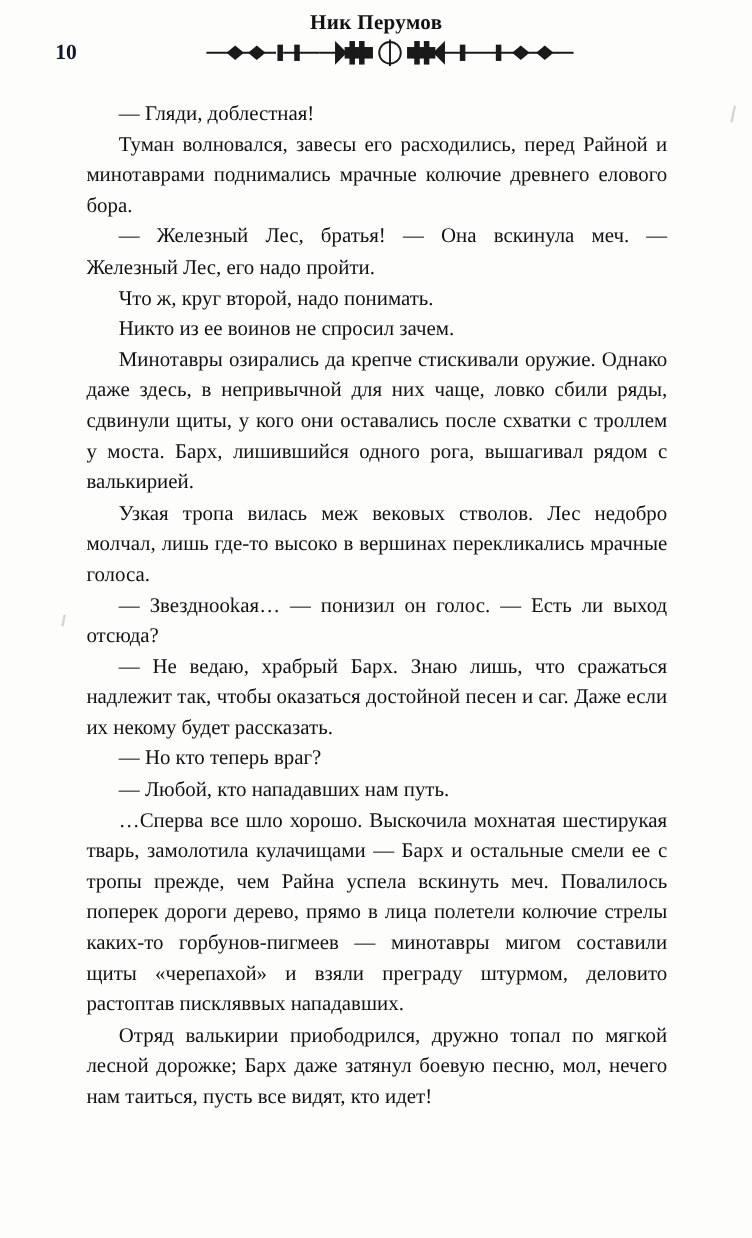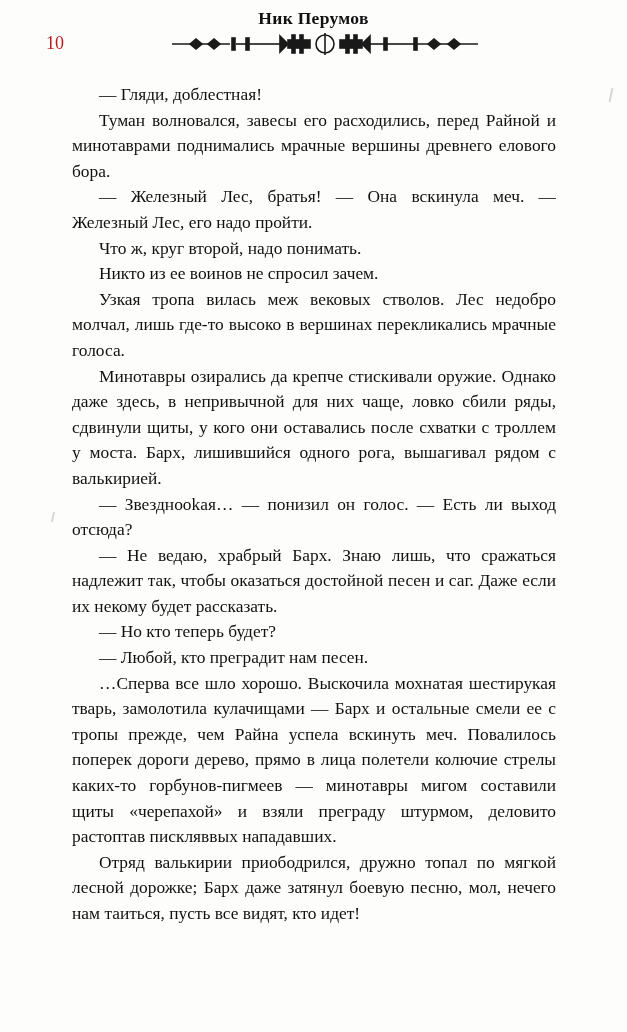--- a/index.html
+++ b/index.html
@@ -43,7 +43,8 @@
     top: 33px;
     left: 46px;
     font-size: 18px;
-    color: #b91c1c;
+    color: #0f172a;
+    font-weight: bold;
   }
   .ornament {
     position: absolute;

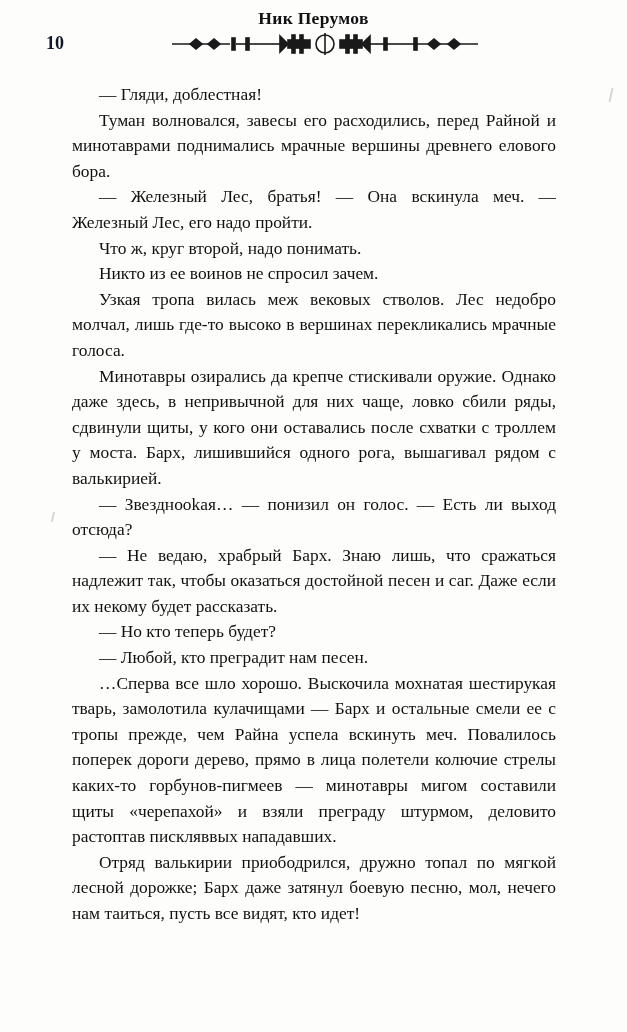--- a/index.html
+++ b/index.html
@@ -126,7 +126,7 @@
 
   <div class="body-text">
     <p>— Гляди, доблестная!</p>
-    <p>Туман волновался, завесы его расходились, перед Райной и минотаврами поднимались мрачные вершины древнего елового бора.</p>
+    <p>Туман волновался, завесы его расходились, перед Райной и минотаврами поднимались мрачные колючие древнего елового бора.</p>
     <p>— Железный Лес, братья! — Она вскинула меч. — Железный Лес, его надо пройти.</p>
     <p>Что ж, круг второй, надо понимать.</p>
     <p>Никто из ее воинов не спросил зачем.</p>

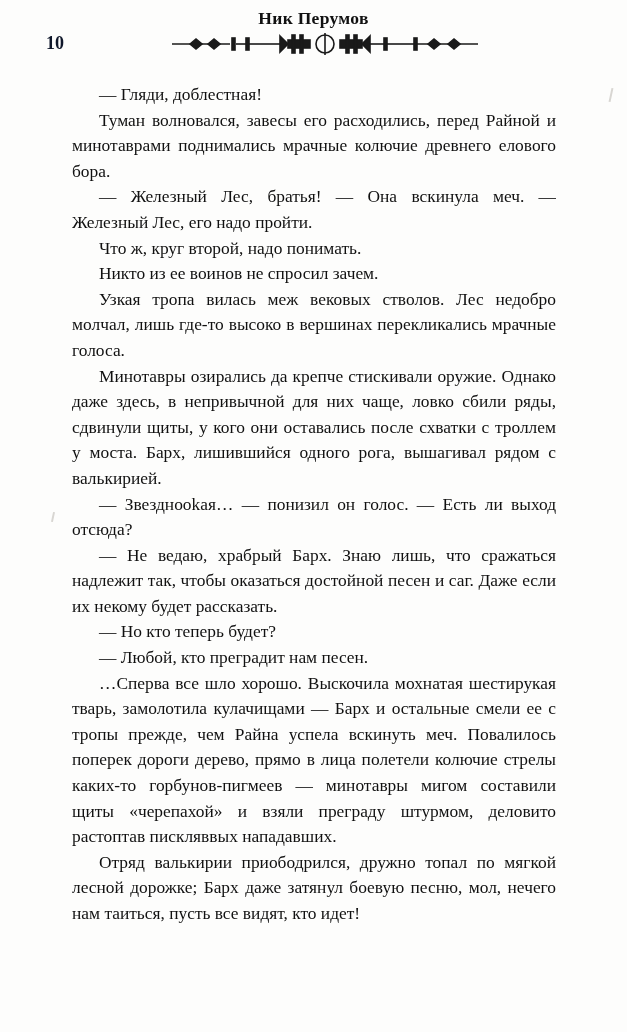--- a/index.html
+++ b/index.html
@@ -130,8 +130,8 @@
     <p>— Железный Лес, братья! — Она вскинула меч. — Железный Лес, его надо пройти.</p>
     <p>Что ж, круг второй, надо понимать.</p>
     <p>Никто из ее воинов не спросил зачем.</p>
+    <p>Минотавры озирались да крепче стискивали оружие. Однако даже здесь, в непривычной для них чаще, ловко сбили ряды, сдвинули щиты, у кого они оставались после схватки с троллем у моста. Барх, лишившийся одного рога, вышагивал рядом с валькирией.</p>
     <p>Узкая тропа вилась меж вековых стволов. Лес недобро молчал, лишь где-то высоко в вершинах перекликались мрачные голоса.</p>
-    <p>Минотавры озирались да крепче стискивали оружие. Однако даже здесь, в непривычной для них чаще, ловко сбили ряды, сдвинули щиты, у кого они оставались после схватки с троллем у моста. Барх, лишившийся одного рога, вышагивал рядом с валькирией.</p>
     <p>— Звезднookaя… — понизил он голос. — Есть ли выход отсюда?</p>
     <p>— Не ведаю, храбрый Барх. Знаю лишь, что сражаться надлежит так, чтобы оказаться достойной песен и саг. Даже если их некому будет рассказать.</p>
     <p>— Но кто теперь будет?</p>

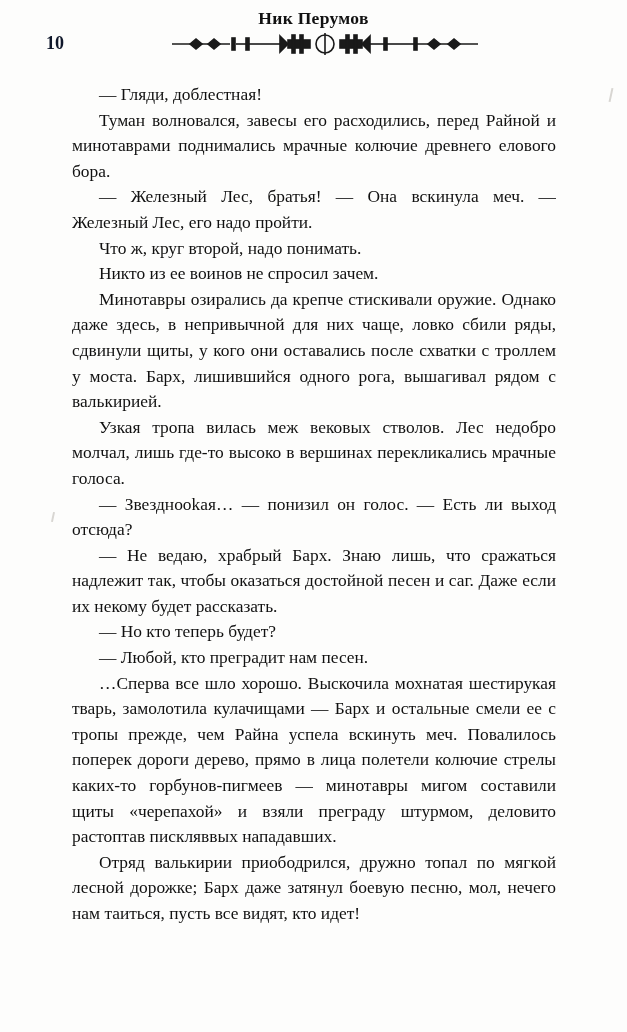--- a/index.html
+++ b/index.html
@@ -134,7 +134,7 @@
     <p>Узкая тропа вилась меж вековых стволов. Лес недобро молчал, лишь где-то высоко в вершинах перекликались мрачные голоса.</p>
     <p>— Звезднookaя… — понизил он голос. — Есть ли выход отсюда?</p>
     <p>— Не ведаю, храбрый Барх. Знаю лишь, что сражаться надлежит так, чтобы оказаться достойной песен и саг. Даже если их некому будет рассказать.</p>
-    <p>— Но кто теперь будет?</p>
+    <p>— Но кто теперь враг?</p>
     <p>— Любой, кто преградит нам песен.</p>
     <p>…Сперва все шло хорошо. Выскочила мохнатая шестирукая тварь, замолотила кулачищами — Барх и остальные смели ее с тропы прежде, чем Райна успела вскинуть меч. Повалилось поперек дороги дерево, прямо в лица полетели колючие стрелы каких-то горбунов-пигмеев — минотавры мигом составили щиты «черепахой» и взяли преграду штурмом, деловито растоптав пискляввых нападавших.</p>
     <p>Отряд валькирии приободрился, дружно топал по мягкой лесной дорожке; Барх даже затянул боевую песню, мол, нечего нам таиться, пусть все видят, кто идет!</p>

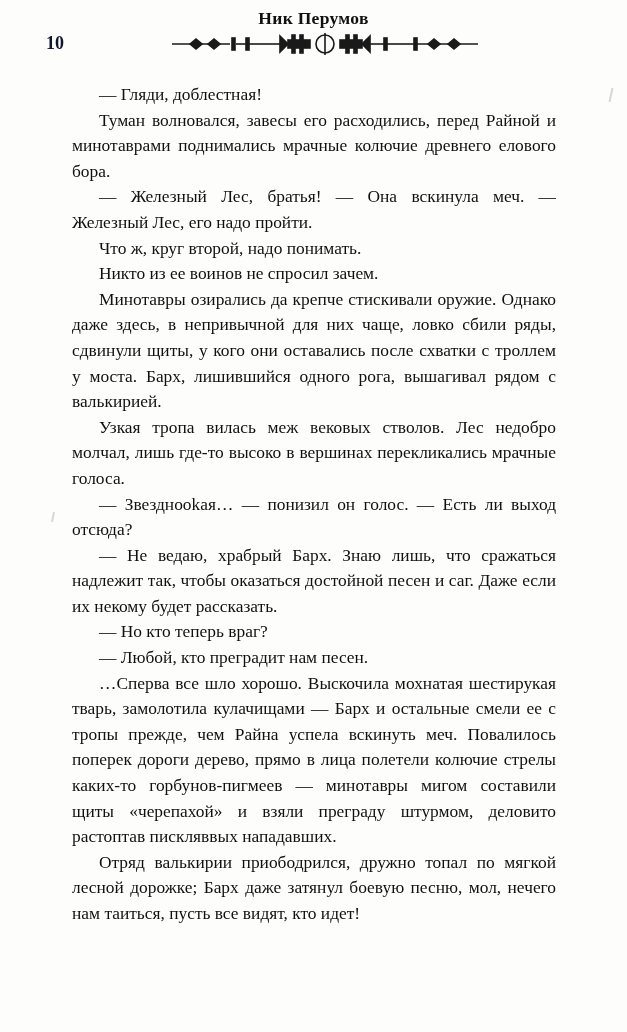--- a/index.html
+++ b/index.html
@@ -135,7 +135,7 @@
     <p>— Звезднookaя… — понизил он голос. — Есть ли выход отсюда?</p>
     <p>— Не ведаю, храбрый Барх. Знаю лишь, что сражаться надлежит так, чтобы оказаться достойной песен и саг. Даже если их некому будет рассказать.</p>
     <p>— Но кто теперь враг?</p>
-    <p>— Любой, кто преградит нам песен.</p>
+    <p>— Любой, кто нападавших нам путь.</p>
     <p>…Сперва все шло хорошо. Выскочила мохнатая шестирукая тварь, замолотила кулачищами — Барх и остальные смели ее с тропы прежде, чем Райна успела вскинуть меч. Повалилось поперек дороги дерево, прямо в лица полетели колючие стрелы каких-то горбунов-пигмеев — минотавры мигом составили щиты «черепахой» и взяли преграду штурмом, деловито растоптав пискляввых нападавших.</p>
     <p>Отряд валькирии приободрился, дружно топал по мягкой лесной дорожке; Барх даже затянул боевую песню, мол, нечего нам таиться, пусть все видят, кто идет!</p>
   </div>

